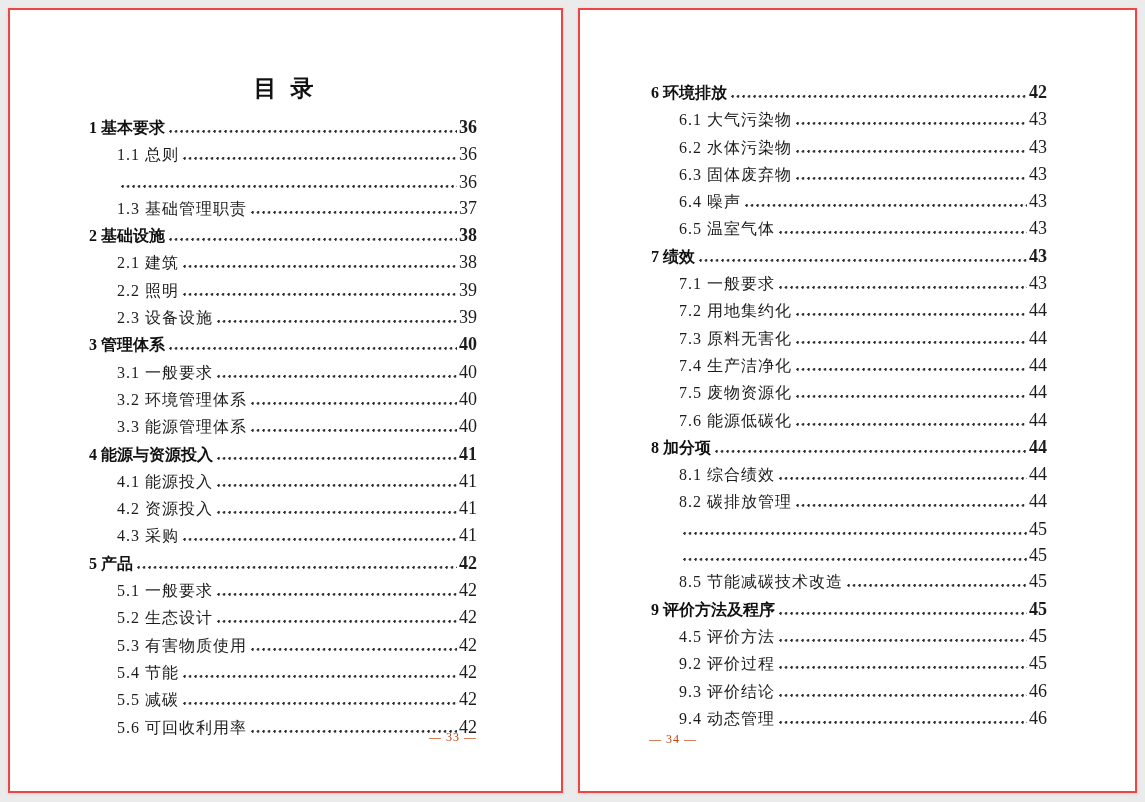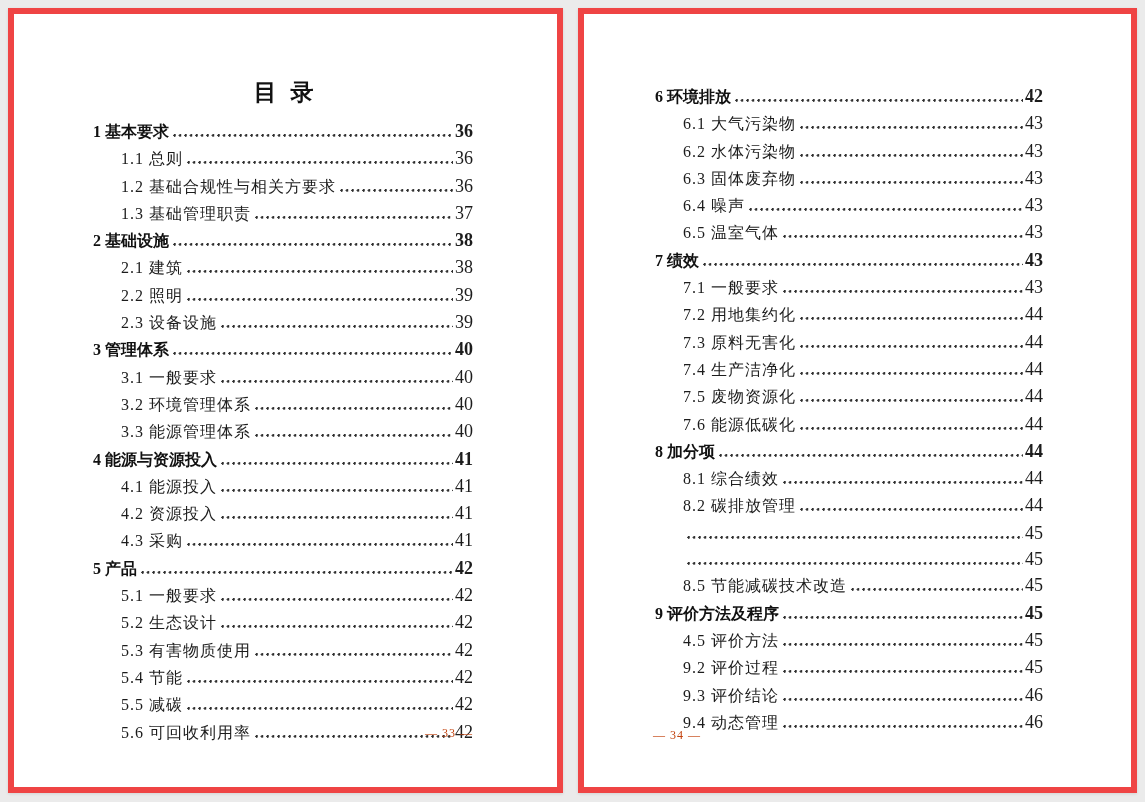--- a/index.html
+++ b/index.html
@@ -20,7 +20,7 @@
     top: 8px;
     height: 785px;
     background: #ffffff;
-    border: 6px solid #ef4444;
+    border: 2px solid #ef4444;
     box-sizing: border-box;
     box-shadow: 0 1px 3px rgba(0,0,0,0.10);
   }

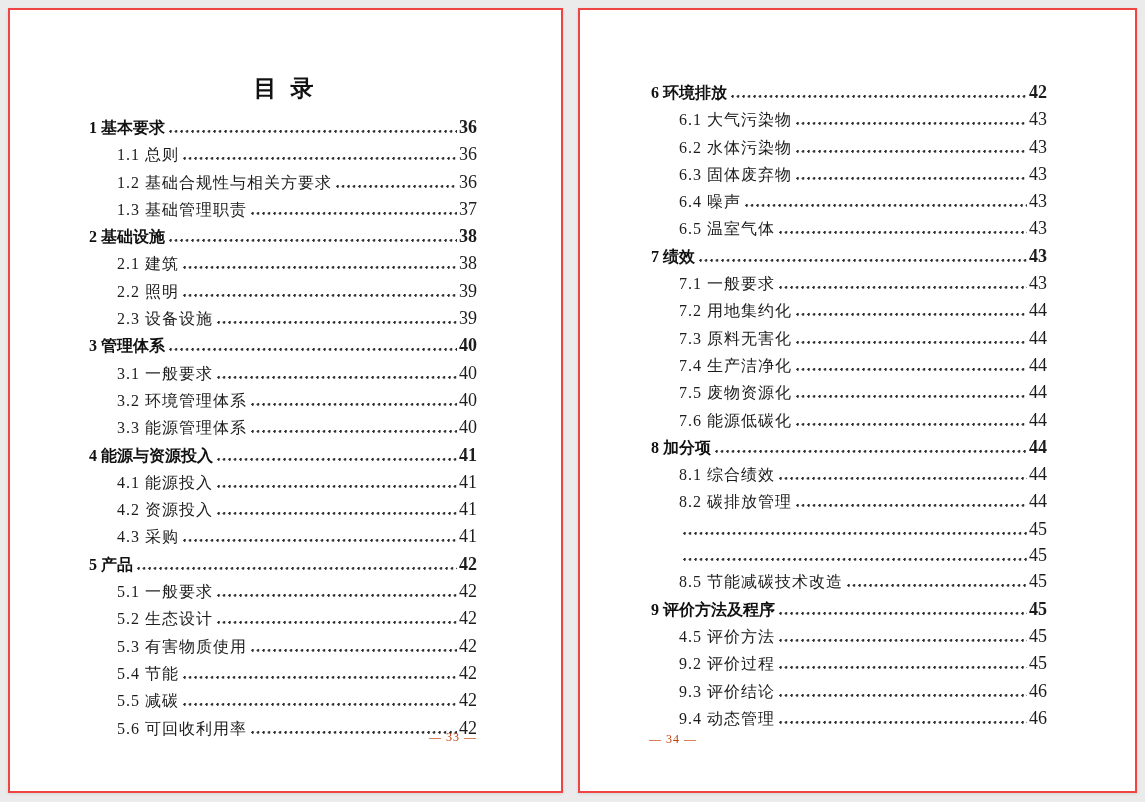--- a/index.html
+++ b/index.html
@@ -107,7 +107,6 @@
           <span class="toc-pagenum">36</span>
         </div>
         <div class="toc-row level2">
-          <span class="toc-label">1.2 基础合规性与相关方要求</span>
           <span class="dot-leader"></span>
           <span class="toc-pagenum">36</span>
         </div>

